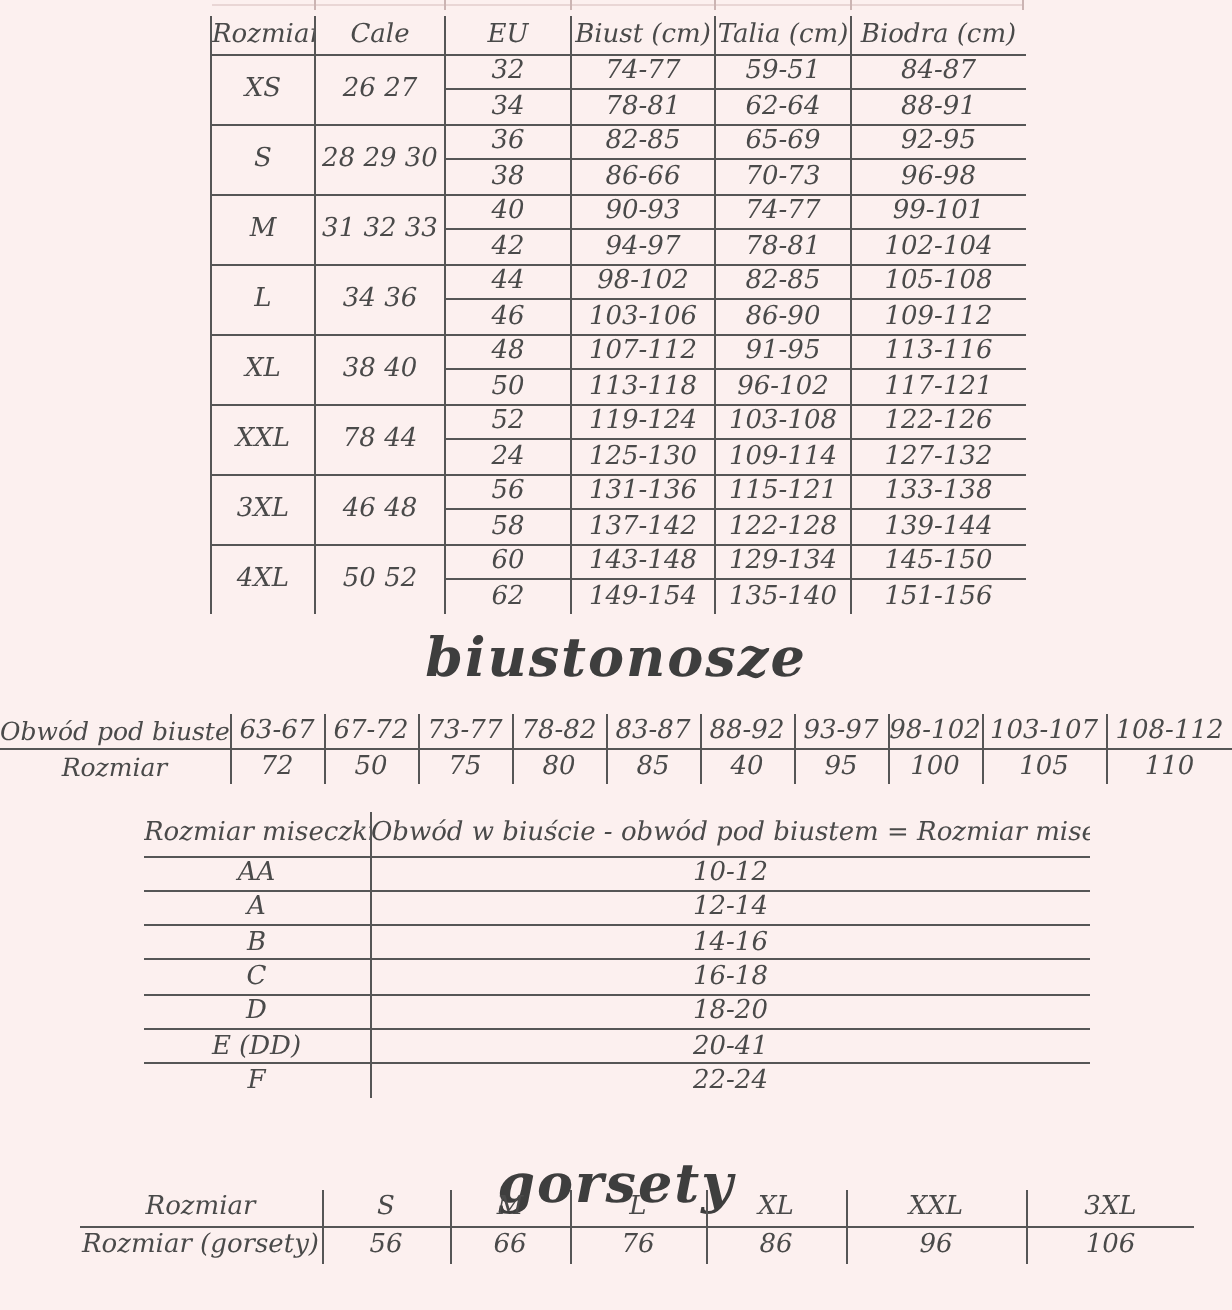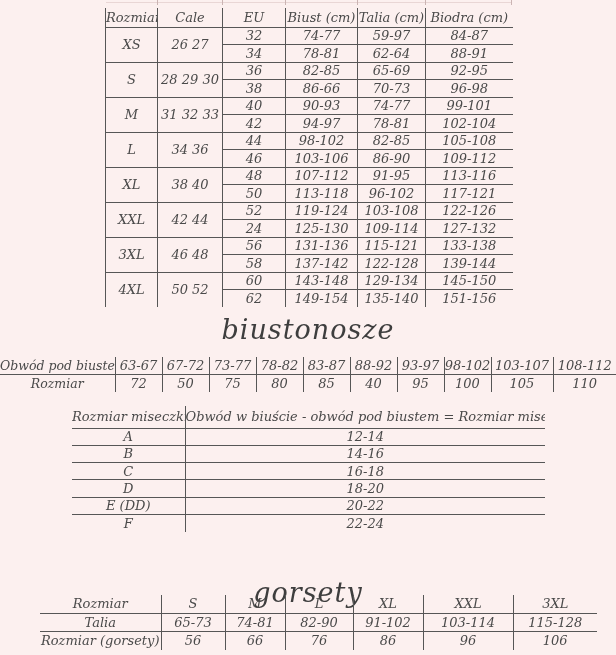--- a/index.html
+++ b/index.html
@@ -109,7 +109,7 @@
           <td rowspan="2">26 27</td>
           <td>32</td>
           <td>74-77</td>
-          <td>59-97</td>
+          <td>59-51</td>
           <td>84-87</td>
         </tr>
         <tr>

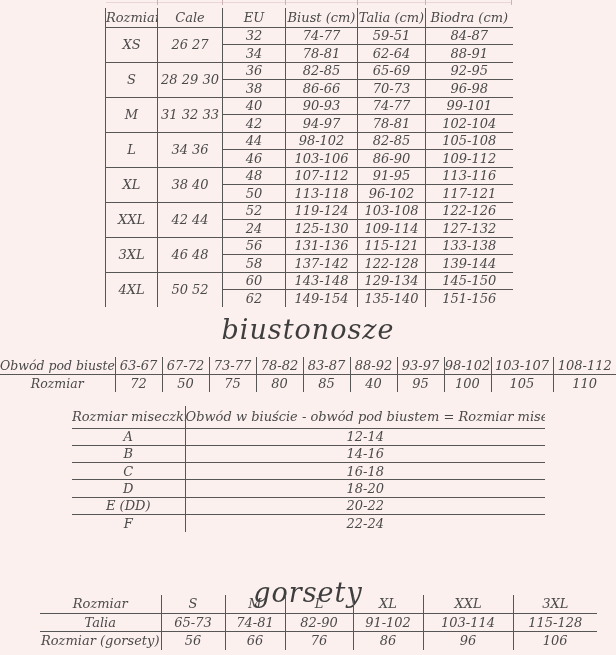--- a/index.html
+++ b/index.html
@@ -176,7 +176,7 @@
         </tr>
         <tr>
           <td class="col-left" rowspan="2">XXL</td>
-          <td rowspan="2">42 44</td>
+          <td rowspan="2">78 44</td>
           <td>52</td>
           <td>119-124</td>
           <td>103-108</td>

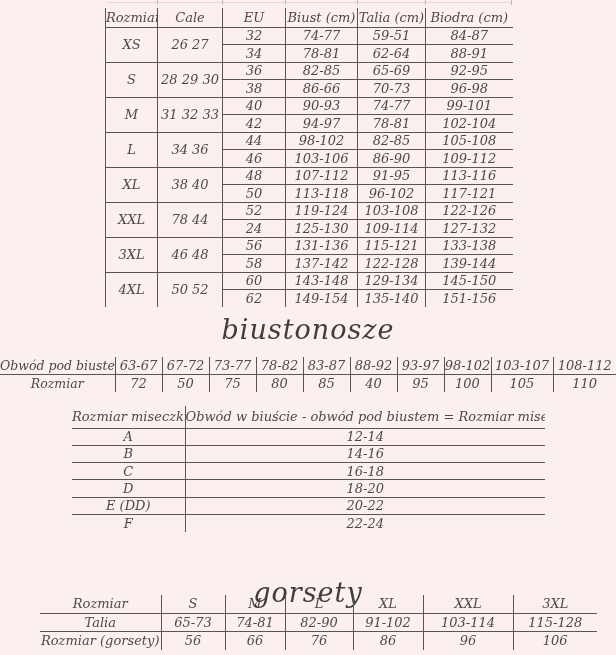--- a/index.html
+++ b/index.html
@@ -41,7 +41,7 @@
   
   .heading{
     position:absolute;left:0;width:616px;margin:0;text-align:center;
-    font-weight:normal;font-size:27px;letter-spacing:1px;color:#3e3e3e;
+    font-weight:bold;font-size:27px;letter-spacing:1px;color:#3e3e3e;
   }
   .h-bras{top:314px;}
   .h-corsets{top:557px;margin-top:20px;}

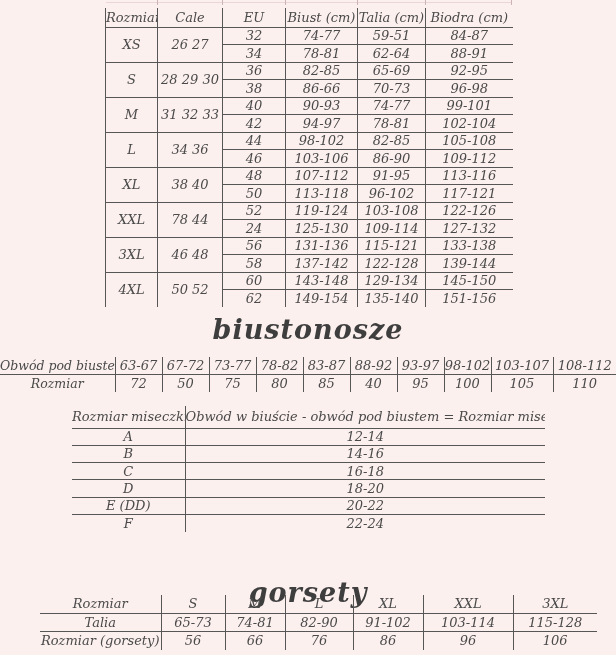--- a/index.html
+++ b/index.html
@@ -278,6 +278,10 @@
     </thead>
     <tbody>
         <tr>
+          <td>AA</td>
+          <td>10-12</td>
+        </tr>
+        <tr>
           <td>A</td>
           <td>12-14</td>
         </tr>

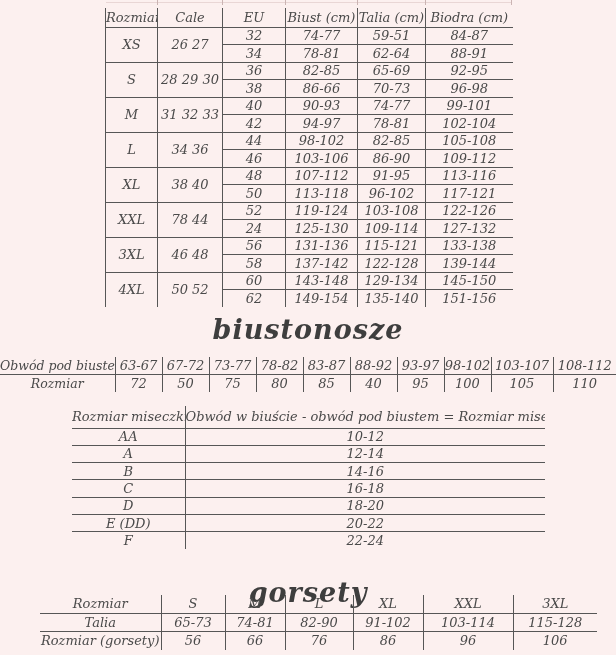--- a/index.html
+++ b/index.html
@@ -299,7 +299,7 @@
         </tr>
         <tr>
           <td>E (DD)</td>
-          <td>20-22</td>
+          <td>20-41</td>
         </tr>
         <tr>
           <td>F</td>

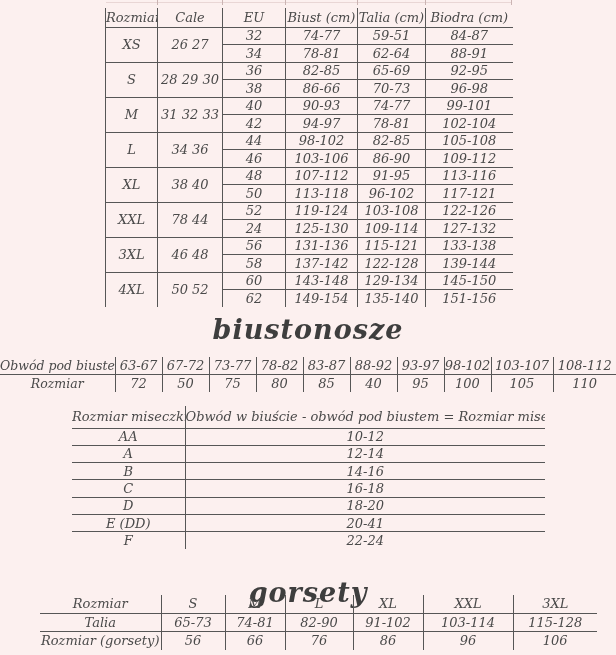--- a/index.html
+++ b/index.html
@@ -331,15 +331,6 @@
           <td>3XL</td>
         </tr>
         <tr>
-          <td>Talia</td>
-          <td>65-73</td>
-          <td>74-81</td>
-          <td>82-90</td>
-          <td>91-102</td>
-          <td>103-114</td>
-          <td>115-128</td>
-        </tr>
-        <tr>
           <td>Rozmiar (gorsety)</td>
           <td>56</td>
           <td>66</td>

